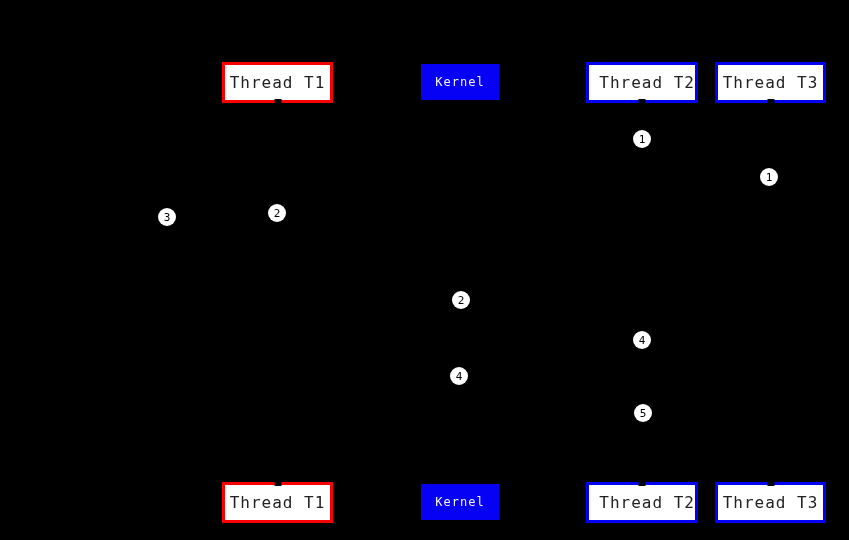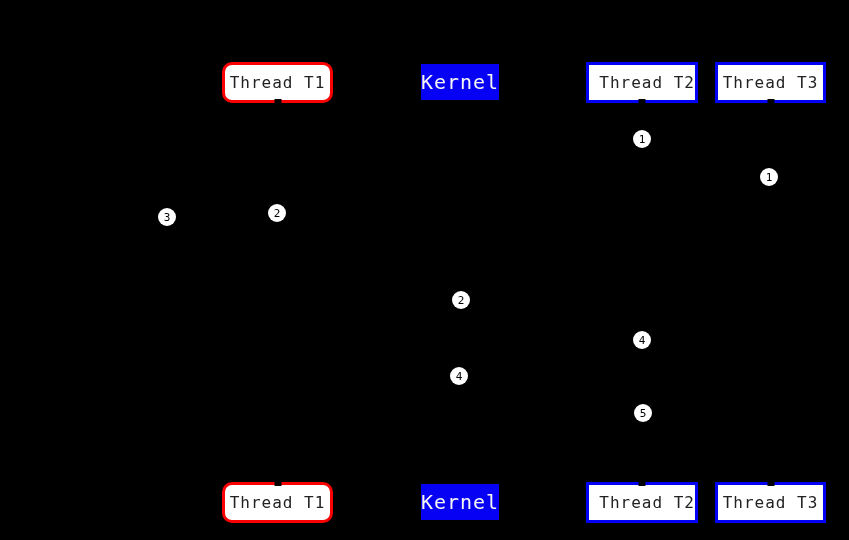--- a/index.html
+++ b/index.html
@@ -31,7 +31,7 @@
     font-size: 16px;
     letter-spacing: 1px;
   }
-  .thread.t1 { border-color: #fa0000; border-radius: 10px; }
+  .thread.t1 { border-color: #fa0000; }
   .thread.w112 { width: 112px; justify-content: flex-end; }
   .kernel {
     width: 78px;

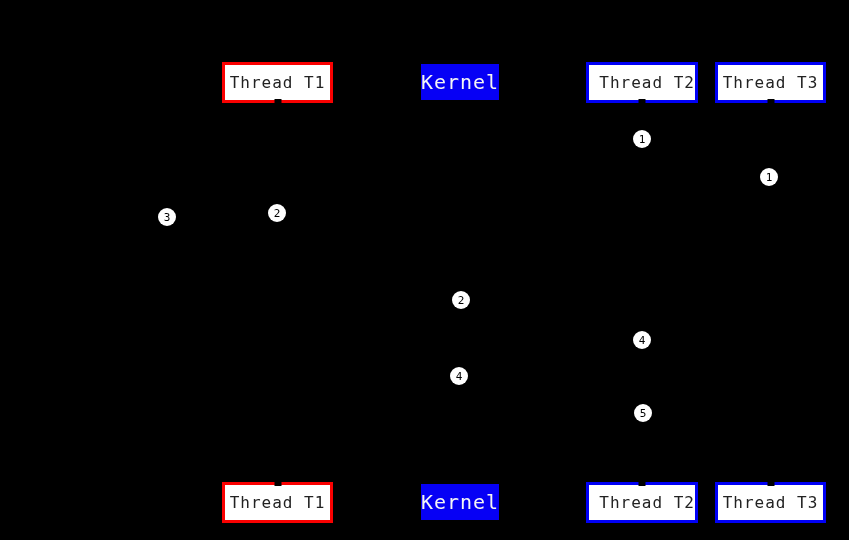--- a/index.html
+++ b/index.html
@@ -38,7 +38,7 @@
     height: 36px;
     background: #0600f5;
     color: #f5f5f5;
-    font-size: 20px;
+    font-size: 12px;
     letter-spacing: 1px;
   }
   .notch {

